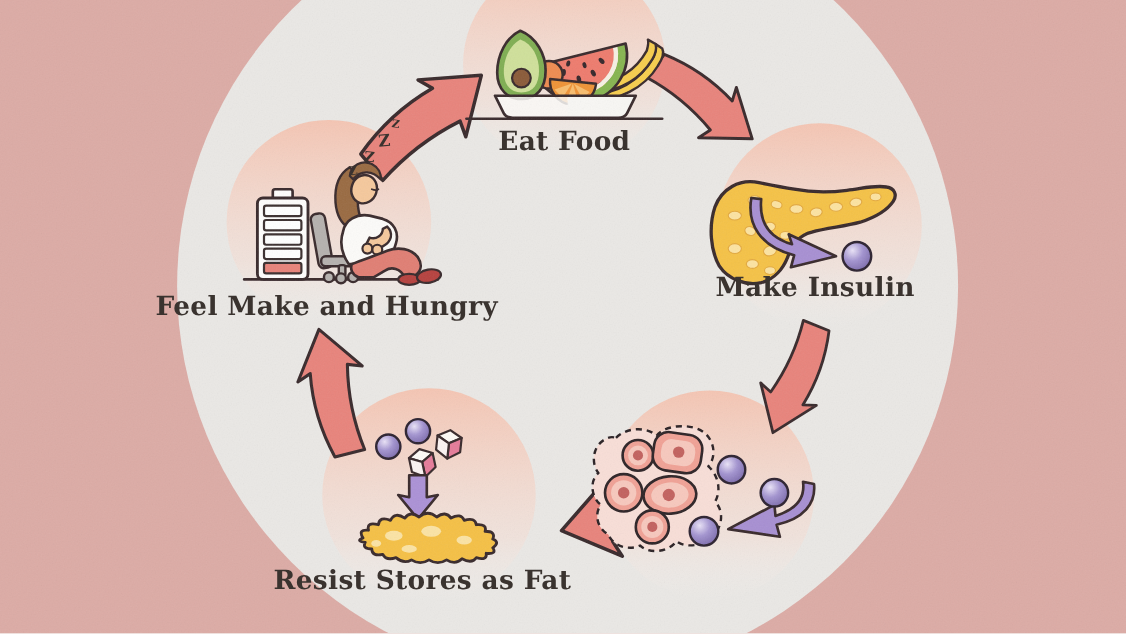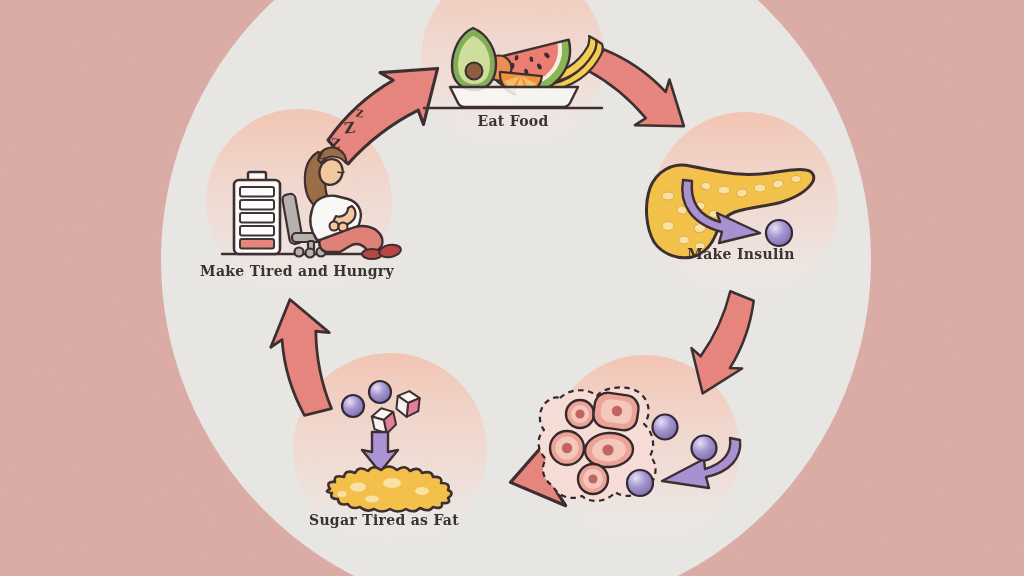--- a/index.html
+++ b/index.html
@@ -15,7 +15,7 @@
   .art{position:absolute;left:0;top:0;width:1024px;height:576px;}
   .stage-label{
     position:absolute;transform:translateX(-50%);
-    font-weight:bold;font-size:14px;color:#3a332f;letter-spacing:.3px;
+    font-weight:bold;font-size:24px;color:#3a332f;letter-spacing:.3px;
     white-space:nowrap;text-align:center;
   }
   .zzz span{

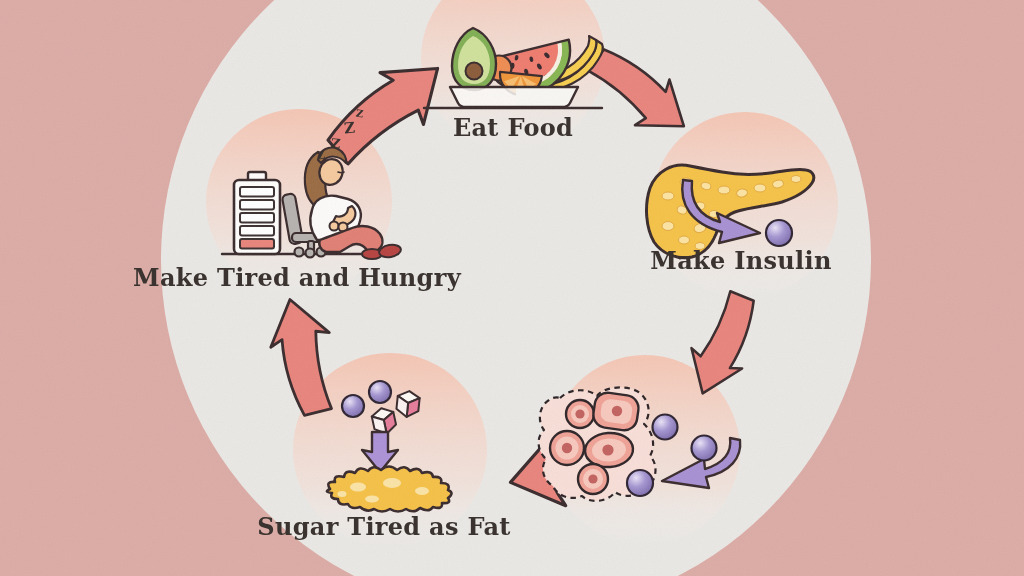--- a/index.html
+++ b/index.html
@@ -236,7 +236,7 @@
   <div class="stage-label" style="left:513px;top:113px;">Eat Food</div>
   <div class="stage-label" style="left:741px;top:246px;">Make Insulin</div>
   <div class="stage-label" style="left:384px;top:512px;">Sugar Tired as Fat</div>
-  <div class="stage-label" style="left:297px;top:263px;">Make Tired and Hungry</div>
+  <div class="stage-label" style="left:297px;top:263px;">Feel Make and Hungry</div>
 
 </div>
 

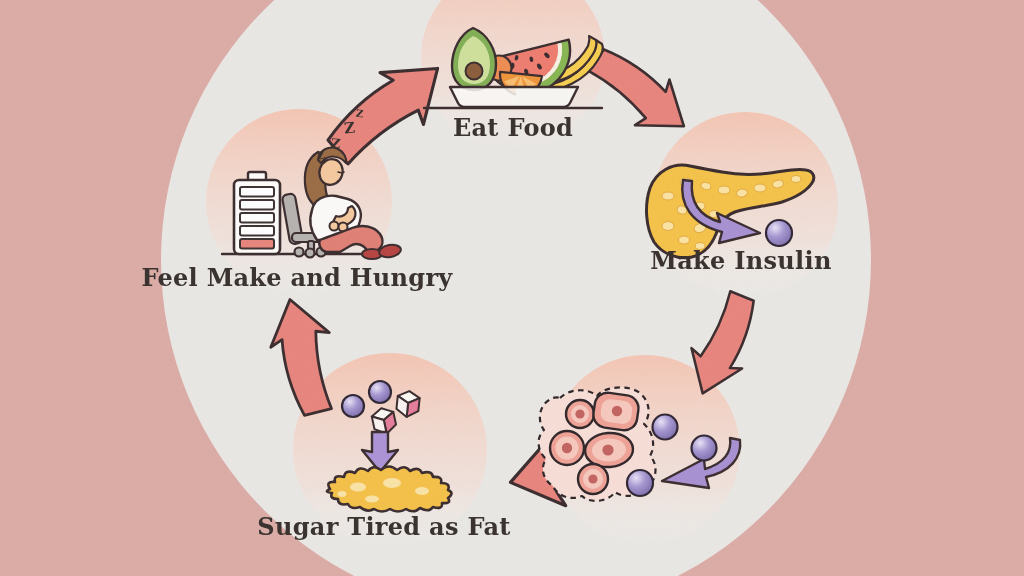--- a/index.html
+++ b/index.html
@@ -235,7 +235,7 @@
 
   <div class="stage-label" style="left:513px;top:113px;">Eat Food</div>
   <div class="stage-label" style="left:741px;top:246px;">Make Insulin</div>
-  <div class="stage-label" style="left:384px;top:512px;">Sugar Tired as Fat</div>
+  <div class="stage-label" style="left:384px;top:512px;">Resist Stores as Fat</div>
   <div class="stage-label" style="left:297px;top:263px;">Feel Make and Hungry</div>
 
 </div>

